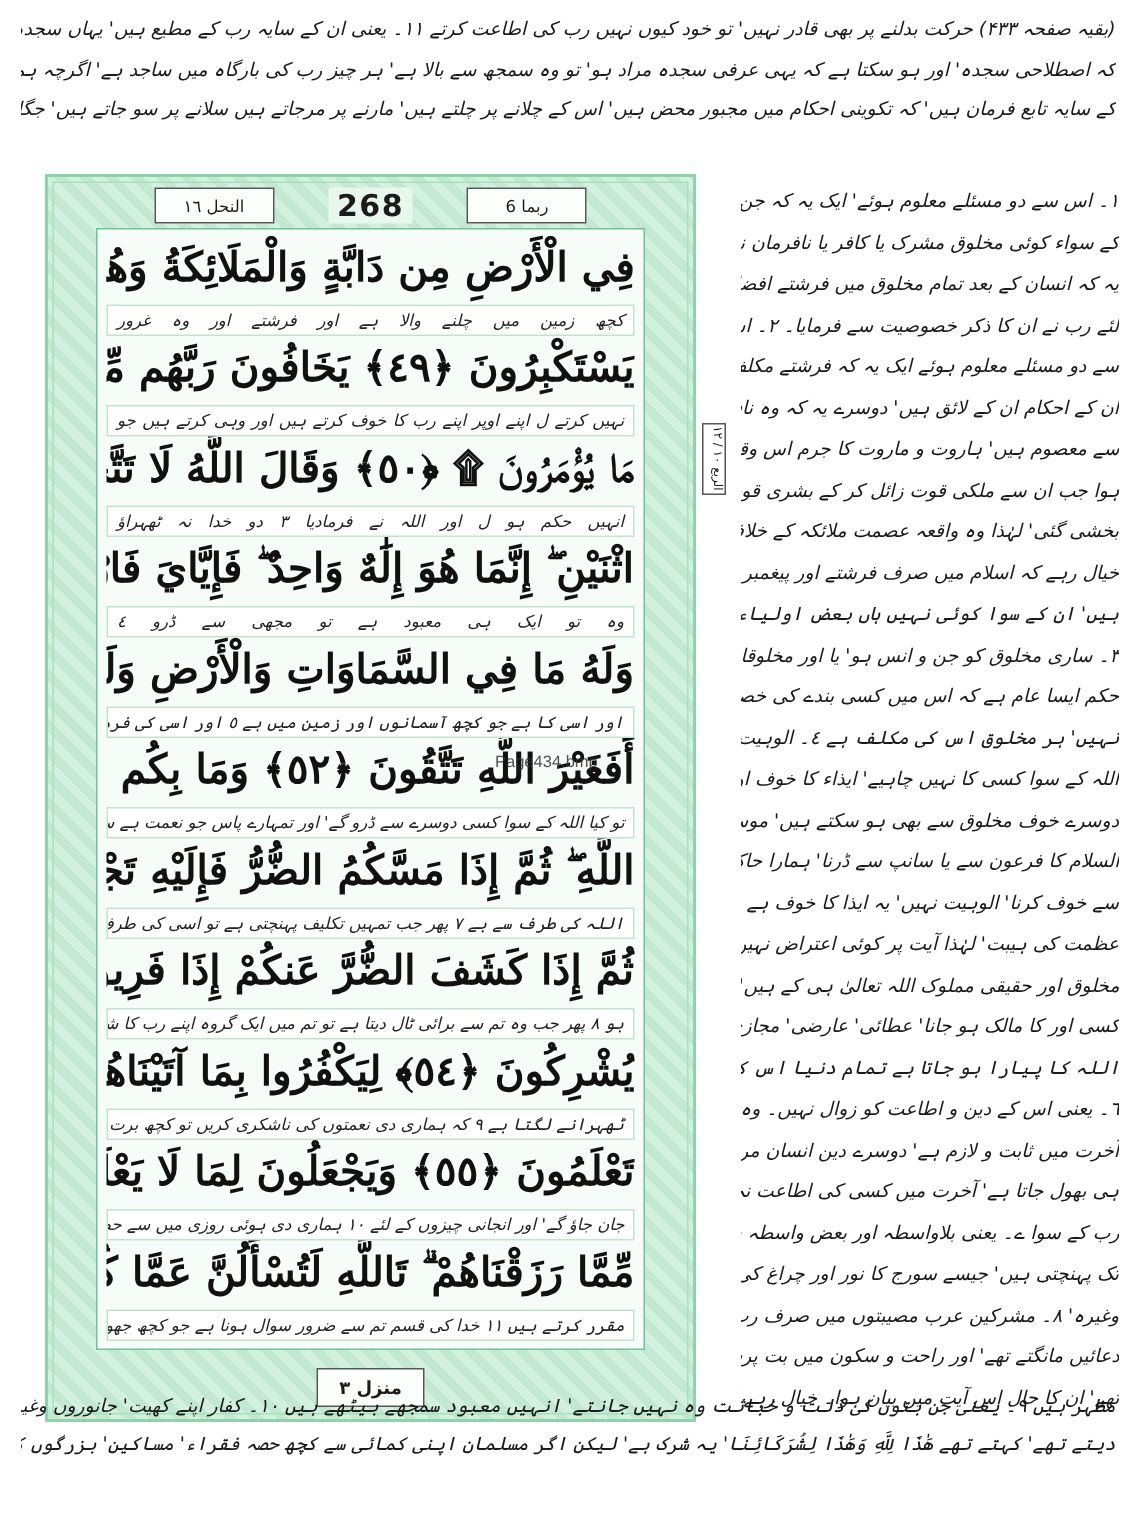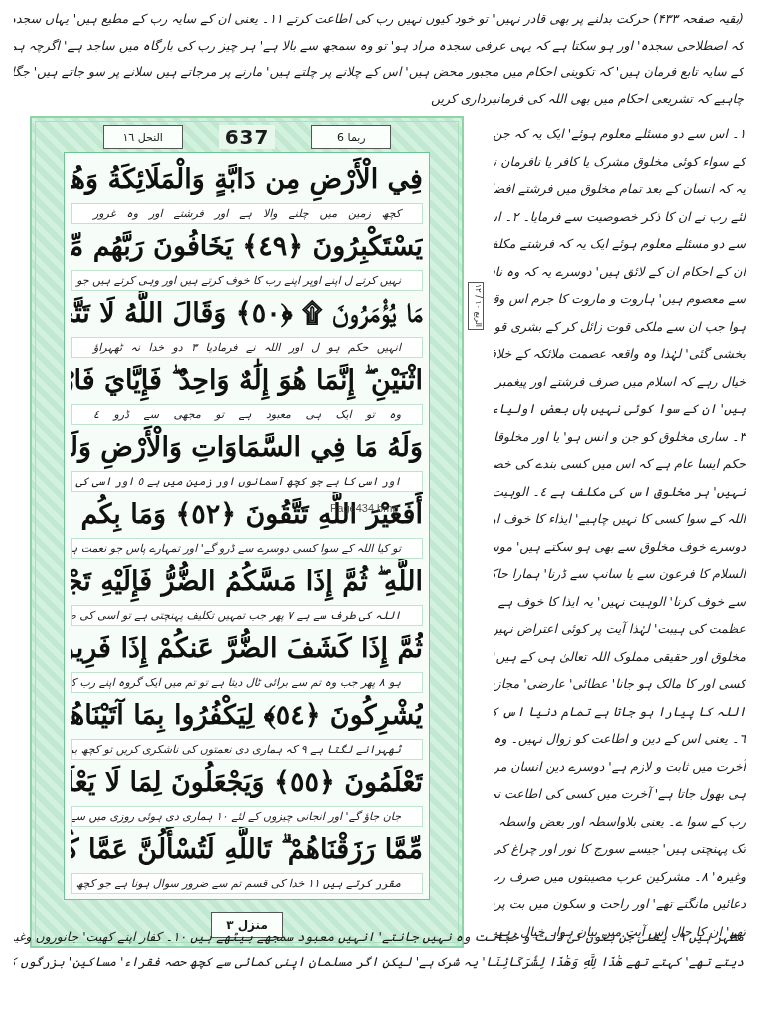--- a/index.html
+++ b/index.html
@@ -87,7 +87,6 @@
   <div class="line">(بقیہ صفحہ ۴۳۳) حرکت بدلنے پر بھی قادر نہیں' تو خود کیوں نہیں رب کی اطاعت کرتے ١١۔ یعنی ان کے سایہ رب کے مطیع ہیں' یہاں سجدہ سے مراد اطاعت ہے' نہ</div>
   <div class="line">کہ اصطلاحی سجدہ' اور ہو سکتا ہے کہ یہی عرفی سجدہ مراد ہو' تو وہ سمجھ سے بالا ہے' ہر چیز رب کی بارگاہ میں ساجد ہے' اگرچہ ہم کو نظر نہ آوے ١٢۔ یعنی مشرکین خود یا ان</div>
   <div class="line">کے سایہ تابع فرمان ہیں' کہ تکوینی احکام میں مجبور محض ہیں' اس کے چلانے پر چلتے ہیں' مارنے پر مرجاتے ہیں سلانے پر سو جاتے ہیں' جگانے پر جاگ اٹھتے ہیں' تو</div>
-  <div class="line">چاہیے کہ تشریعی احکام میں بھی اللہ کی فرمانبرداری کریں</div>
 </div>
 
 <div class="mushaf-frame">

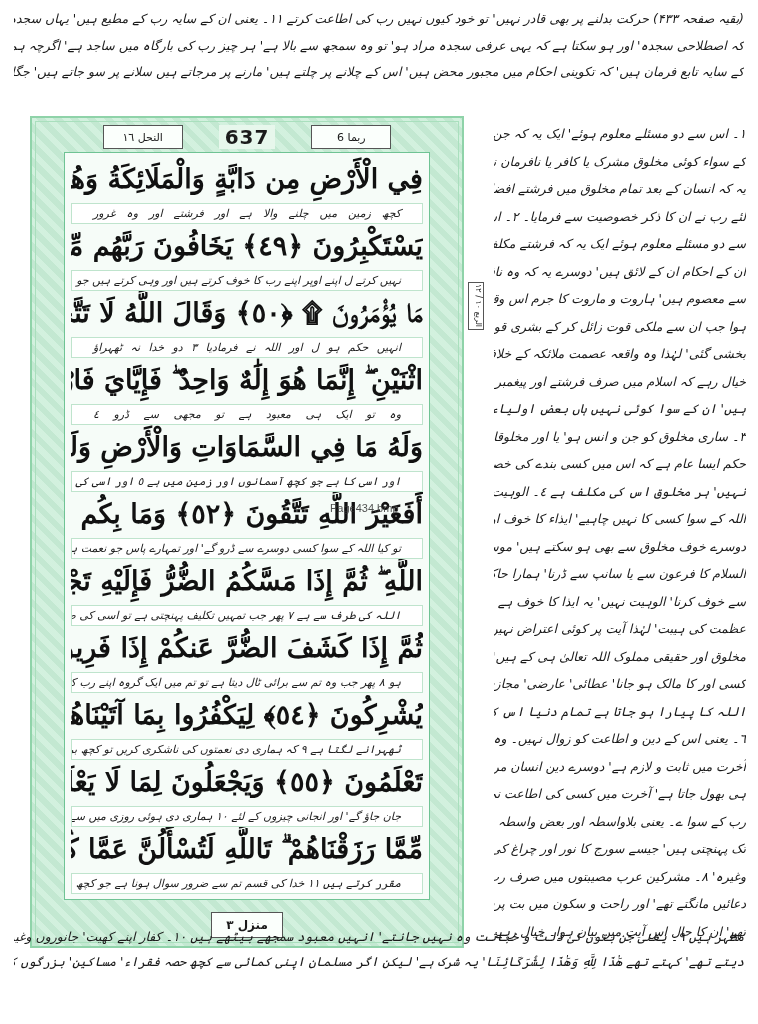--- a/index.html
+++ b/index.html
@@ -92,7 +92,7 @@
 <div class="mushaf-frame">
   <div class="header-row">
     <div class="hdr-box">النحل ١٦</div>
-    <div class="page-num">637</div>
+    <div class="page-num">268</div>
     <div class="hdr-box">ربما 6</div>
   </div>
 

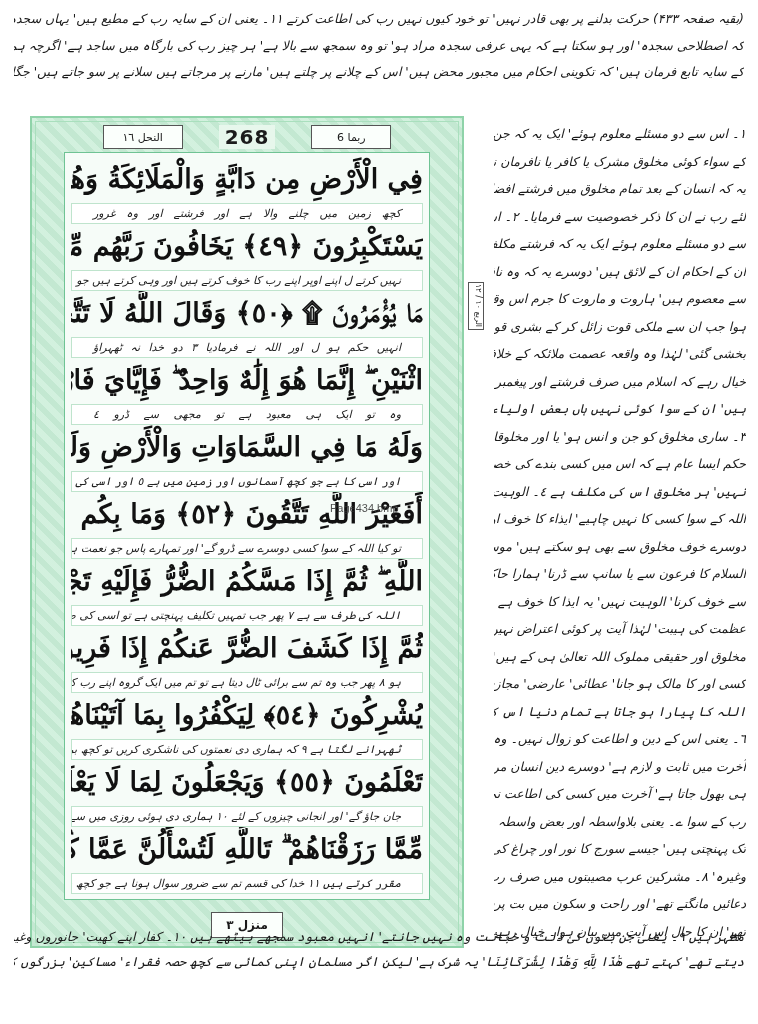--- a/index.html
+++ b/index.html
@@ -49,7 +49,7 @@
     .trans-line {
       background: #ffffff; border: 1px solid #bfe4cd;
       font-size: 11px; line-height: 19px; height: 21px;
-      padding: 0 21px; white-space: nowrap; overflow: hidden;
+      padding: 0 6px; white-space: nowrap; overflow: hidden;
       text-align: justify; text-align-last: justify; font-style: italic; color: #222;
     }
     .footer-row {

